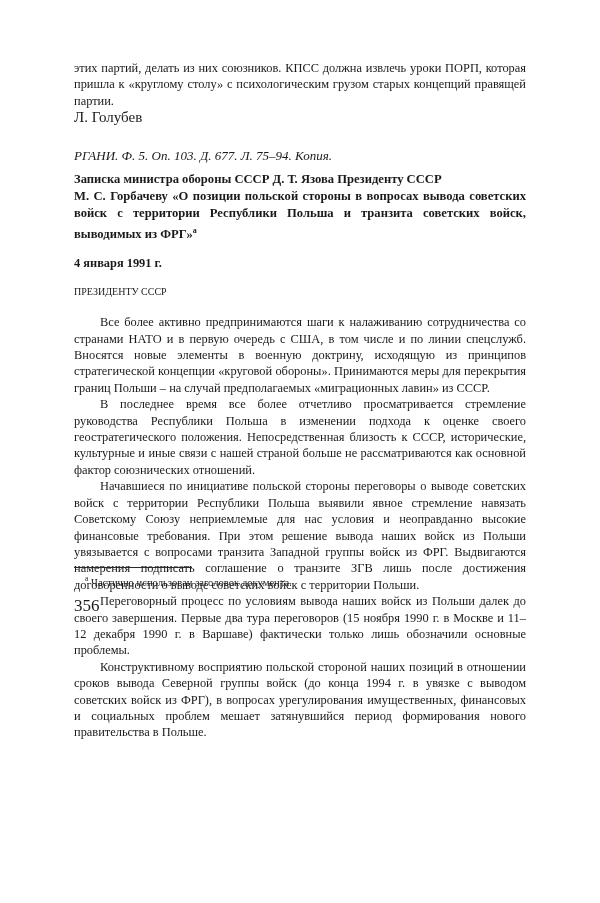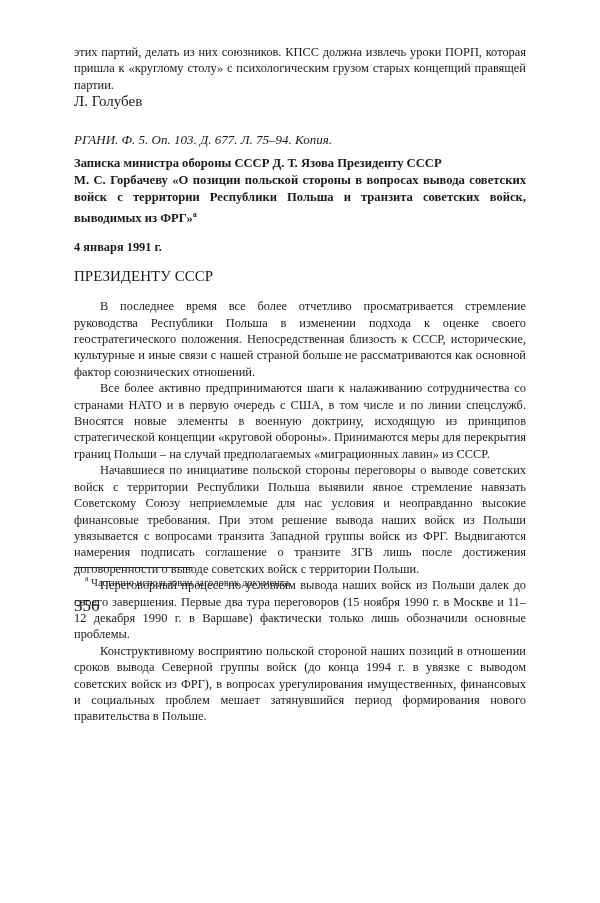--- a/index.html
+++ b/index.html
@@ -20,7 +20,7 @@
     width: 600px;
     height: 648px;
     box-sizing: border-box;
-    padding: 44px 74px 0 74px;
+    padding: 60px 74px 0 74px;
   }
   .para {
     font-size: 12.4px;

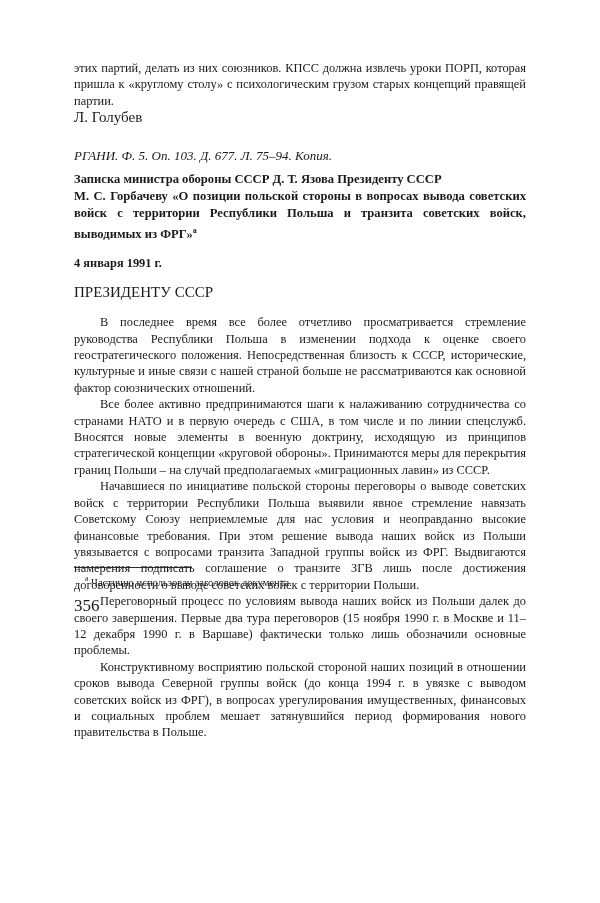--- a/index.html
+++ b/index.html
@@ -69,7 +69,7 @@
   }
   .addressee {
     margin-top: 13px;
-    font-size: 15px;
+    font-size: 10px;
     line-height: 16.4px;
   }
   .addressee .line2 {

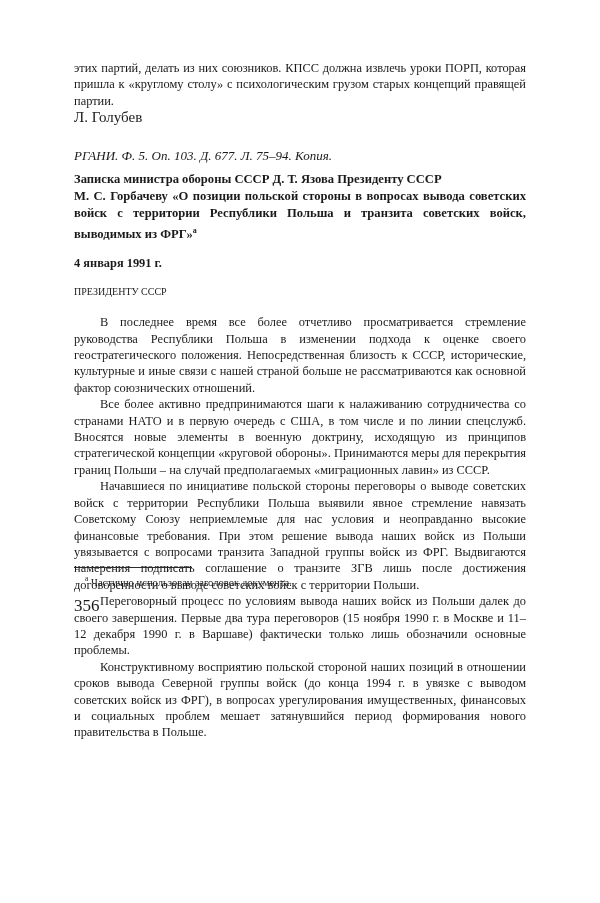--- a/index.html
+++ b/index.html
@@ -135,8 +135,8 @@
   </div>
 
   <div class="body-block">
+    <p class="para">Все более активно предпринимаются шаги к налаживанию сотрудничества со странами НАТО и в первую очередь с США, в том числе и по линии спецслужб. Вносятся новые элементы в военную доктрину, исходящую из принципов стратегической концепции «круговой обороны». Принимаются меры для перекрытия границ Польши – на случай предполагаемых «миграционных лавин» из СССР.</p>
     <p class="para">В последнее время все более отчетливо просматривается стремление руководства Республики Польша в изменении подхода к оценке своего геостратегического положения. Непосредственная близость к СССР, исторические, культурные и иные связи с нашей страной больше не рассматриваются как основной фактор союзнических отношений.</p>
-    <p class="para">Все более активно предпринимаются шаги к налаживанию сотрудничества со странами НАТО и в первую очередь с США, в том числе и по линии спецслужб. Вносятся новые элементы в военную доктрину, исходящую из принципов стратегической концепции «круговой обороны». Принимаются меры для перекрытия границ Польши – на случай предполагаемых «миграционных лавин» из СССР.</p>
     <p class="para">Начавшиеся по инициативе польской стороны переговоры о выводе советских войск с территории Республики Польша выявили явное стремление навязать Советскому Союзу неприемлемые для нас условия и неоправданно высокие финансовые требования. При этом решение вывода наших войск из Польши увязывается с вопросами транзита Западной группы войск из ФРГ. Выдвигаются намерения подписать соглашение о транзите ЗГВ лишь после достижения договоренности о выводе советских войск с территории Польши.</p>
     <p class="para">Переговорный процесс по условиям вывода наших войск из Польши далек до своего завершения. Первые два тура переговоров (15 ноября 1990 г. в Москве и 11–12 декабря 1990 г. в Варшаве) фактически только лишь обозначили основные проблемы.</p>
     <p class="para">Конструктивному восприятию польской стороной наших позиций в отношении сроков вывода Северной группы войск (до конца 1994 г. в увязке с выводом советских войск из ФРГ), в вопросах урегулирования имущественных, финансовых и социальных проблем мешает затянувшийся период формирования нового правительства в Польше.</p>

